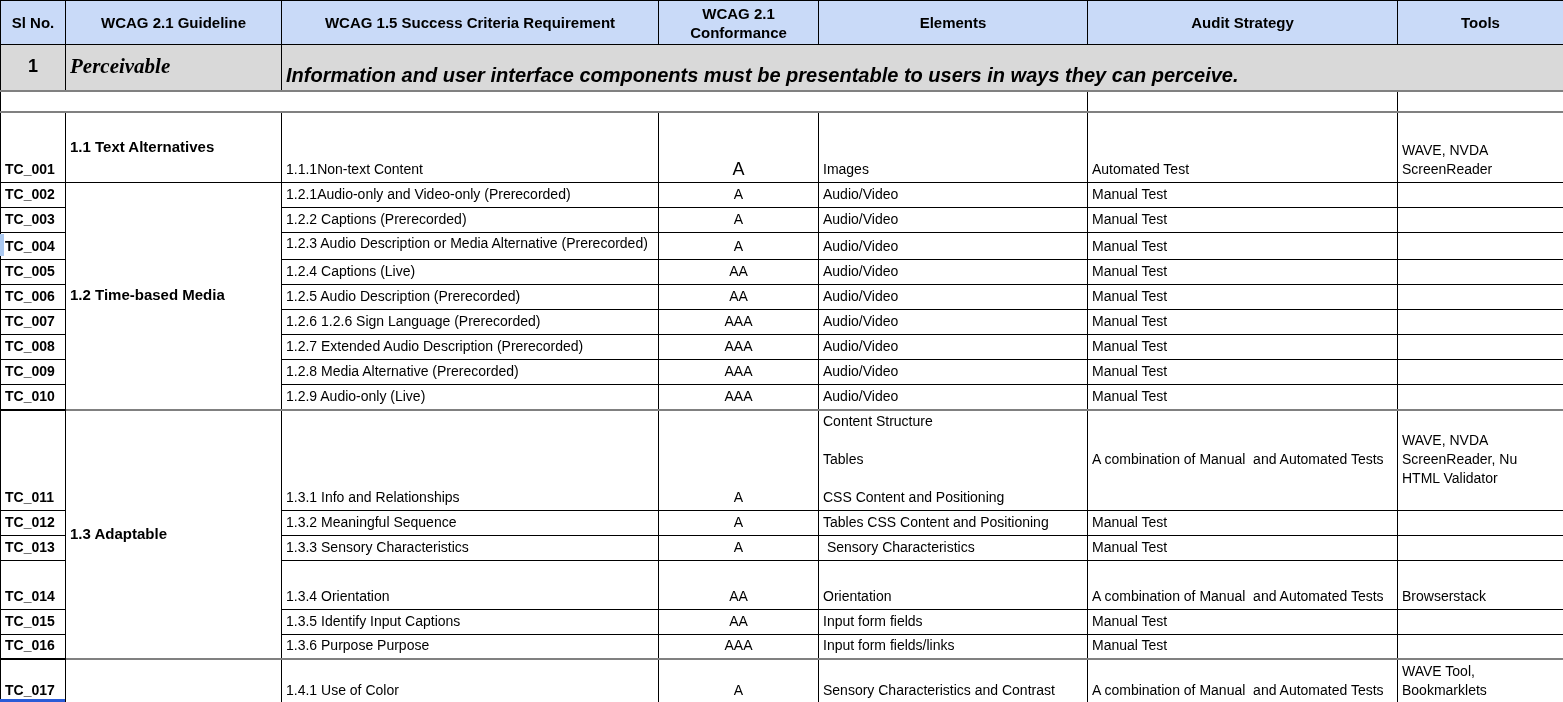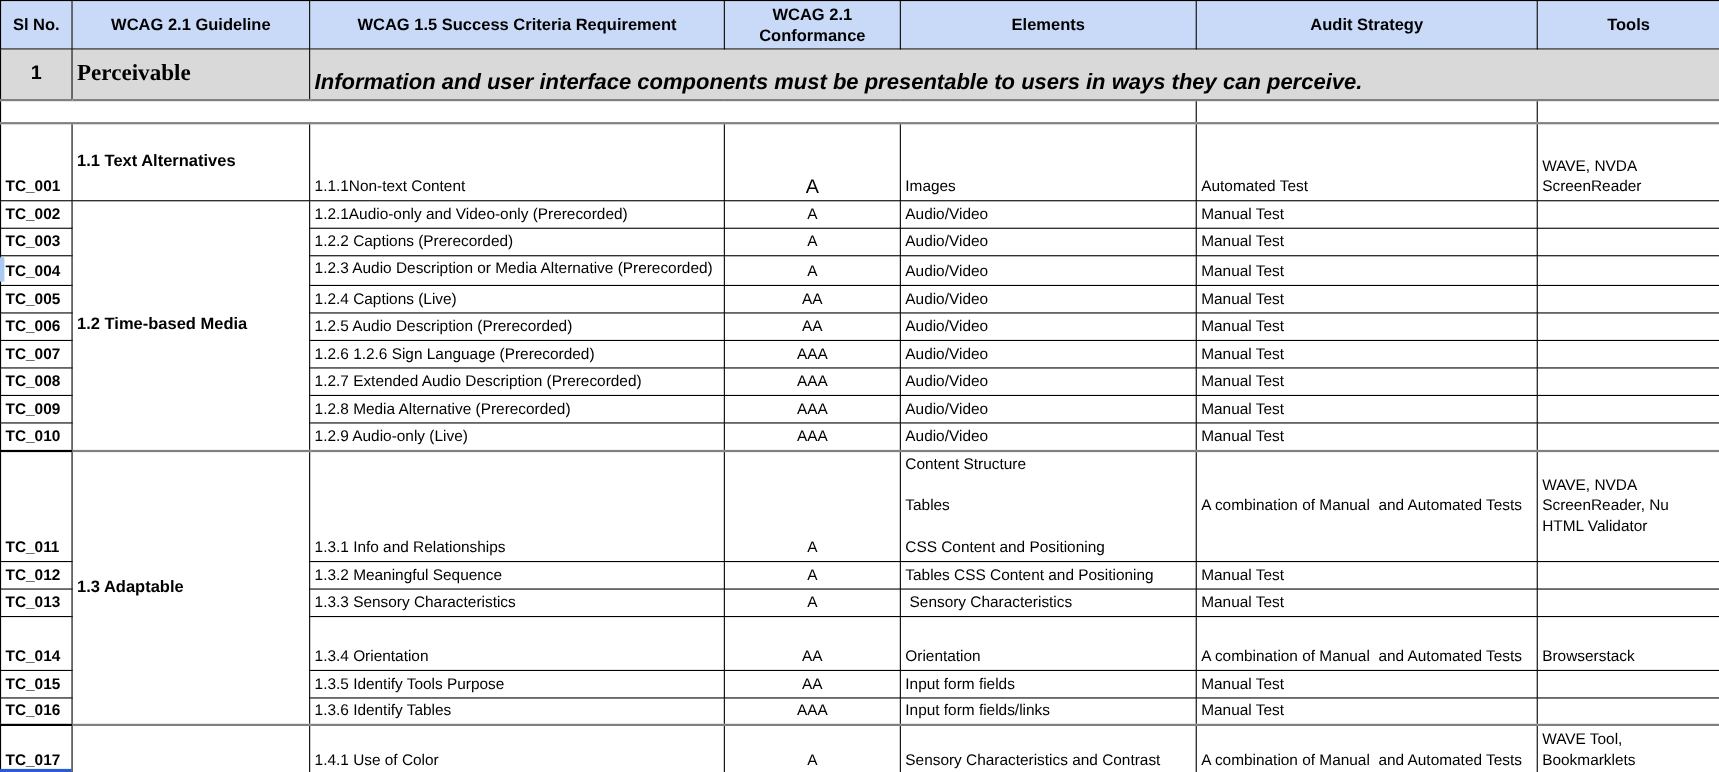--- a/index.html
+++ b/index.html
@@ -24,7 +24,7 @@
   td.secnum{font-size:18px;font-weight:bold;text-align:center;vertical-align:middle;}
   td.gname{
     font-family:"Liberation Serif","DejaVu Serif",serif;
-    font-weight:bold;font-size:21px;vertical-align:middle;margin-left:21px;
+    font-style:italic;font-weight:bold;font-size:21px;vertical-align:middle;margin-left:21px;
   }
   td.gdesc{font-weight:bold;font-style:italic;font-size:20px;padding-bottom:5px;}
   tr.spacer{height:21px;}

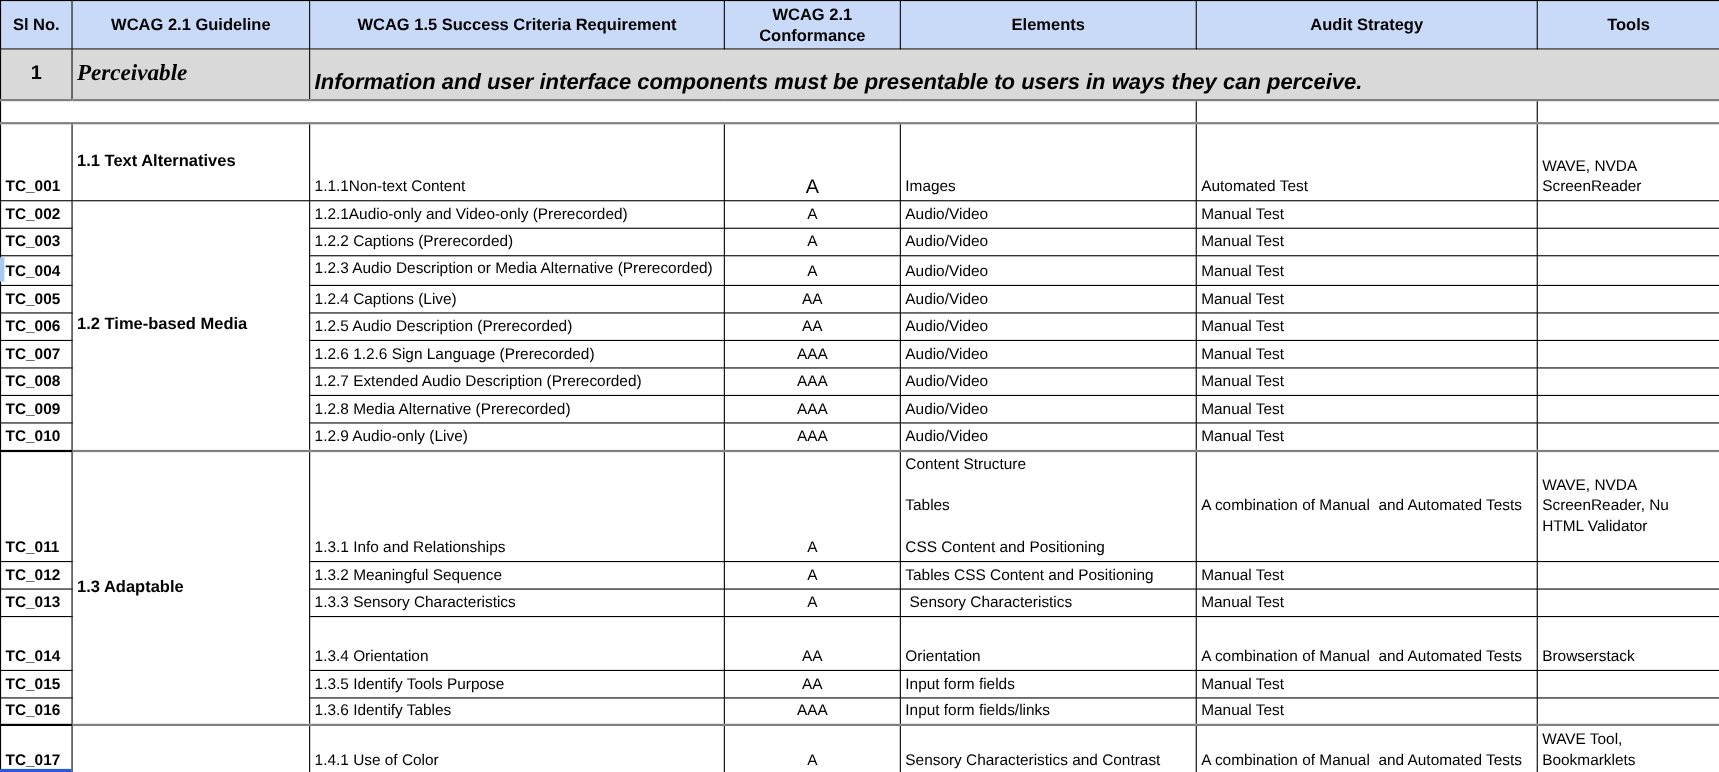--- a/index.html
+++ b/index.html
@@ -198,7 +198,7 @@
         </tr>
         <tr class="gl" style="height: 25px;">
           <td class="sl">TC_015</td>
-          <td class="succ">1.3.5 Identify Tools Purpose</td>
+          <td class="succ">1.3.5 Identify Input Captions</td>
           <td class="conf">AA</td>
           <td class="elem">Input form fields</td>
           <td class="audit">Manual Test</td>

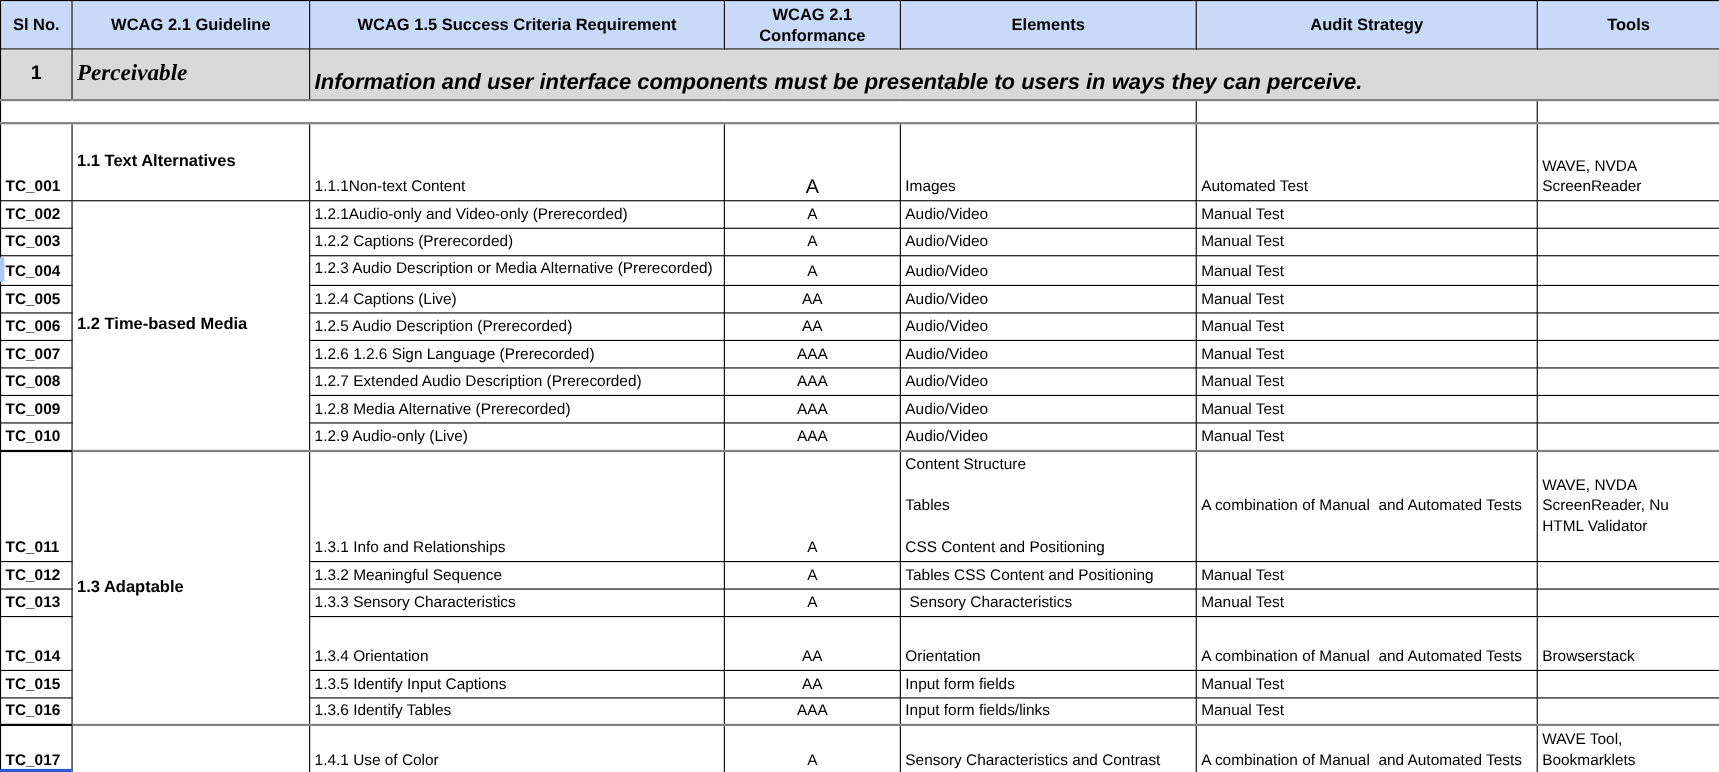--- a/index.html
+++ b/index.html
@@ -206,7 +206,7 @@
         </tr>
         <tr class="gl" style="height: 25px;">
           <td class="sl">TC_016</td>
-          <td class="succ">1.3.6 Identify Tables</td>
+          <td class="succ">1.3.6 Purpose Purpose</td>
           <td class="conf">AAA</td>
           <td class="elem">Input form fields/links</td>
           <td class="audit">Manual Test</td>

